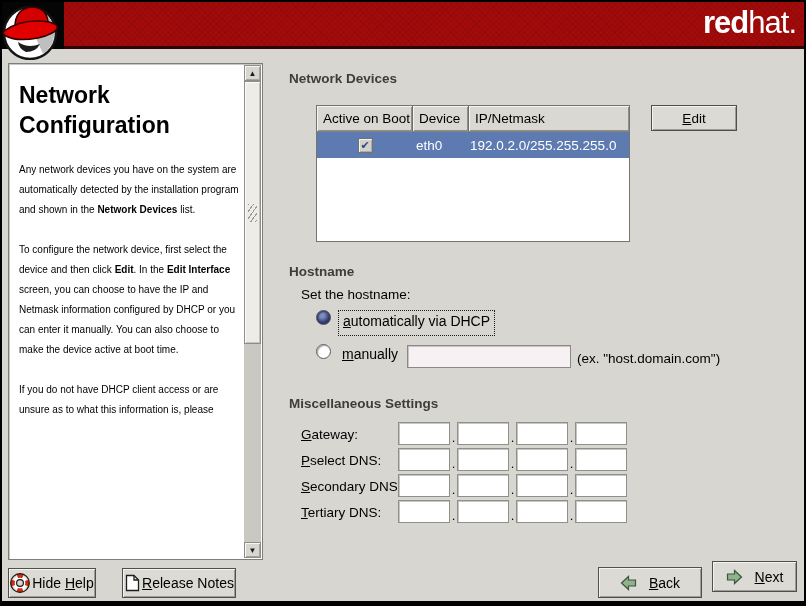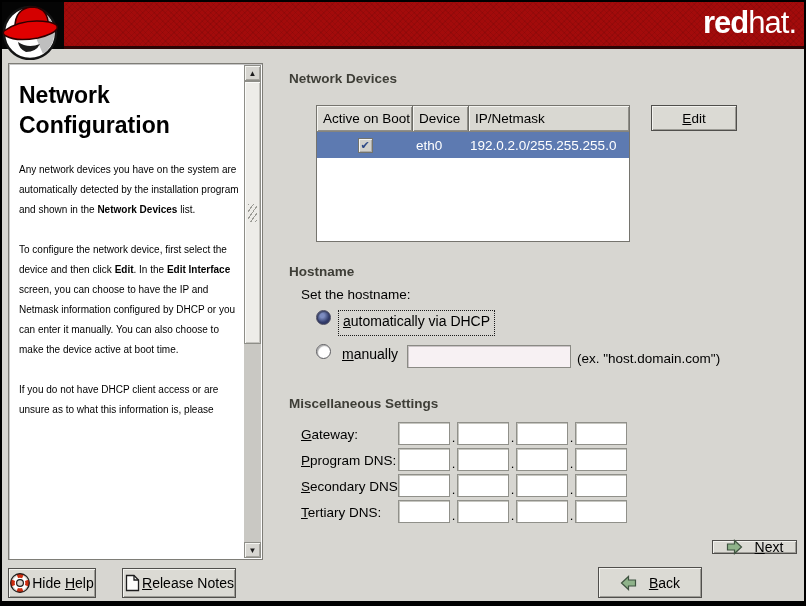--- a/index.html
+++ b/index.html
@@ -162,7 +162,7 @@
       <input class="octet" style="">
   </div>
 
-  <div class="misc-label" style="top:453px;"><span class="key">P</span><span>program DNS:</span></div>
+  <div class="misc-label" style="top:453px;"><span class="key">P</span><span>select DNS:</span></div>
   <div class="octet-row" style="top:448px;">
     <input class="octet" style="">
       <span class="dot">.</span>

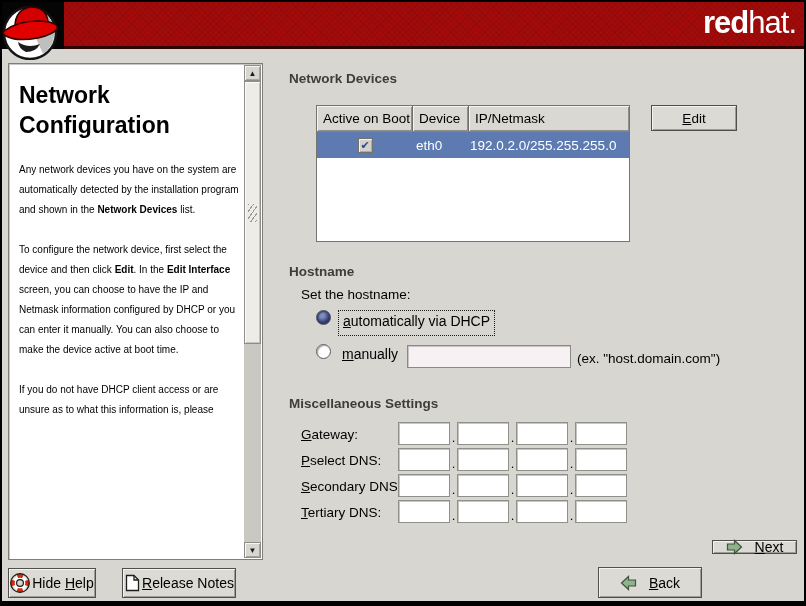--- a/index.html
+++ b/index.html
@@ -60,7 +60,7 @@
   .btn-hide{left:8px;top:568px;width:88px;height:30px;}
   .btn-notes{left:122px;top:568px;width:114px;height:30px;}
   .btn-back{left:598px;top:567px;width:104px;height:31px;gap:12px;}
-  .btn-next{left:712px;top:540px;width:85px;height:14px;gap:12px;}
+  .btn-next{left:712px;top:561px;width:85px;height:31px;gap:12px;}
   
   .prompt{position:absolute;left:301px;top:287px;font-size:13.5px;}
   .radio-row{position:absolute;display:flex;}

